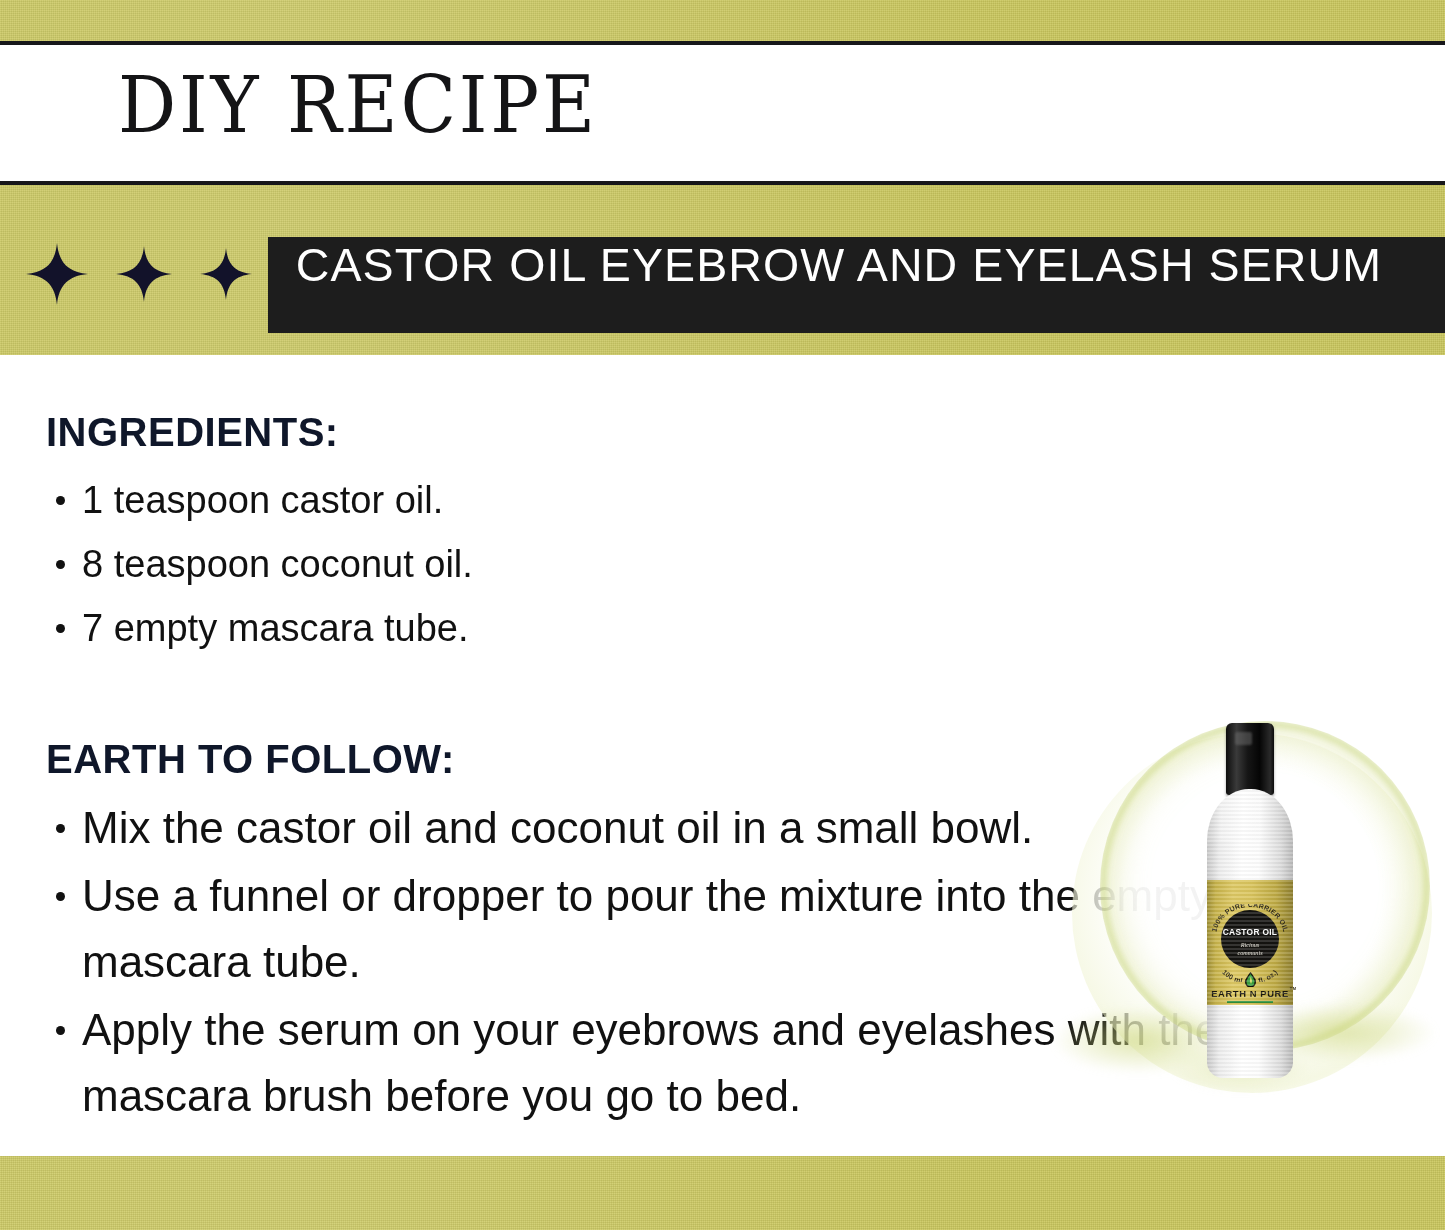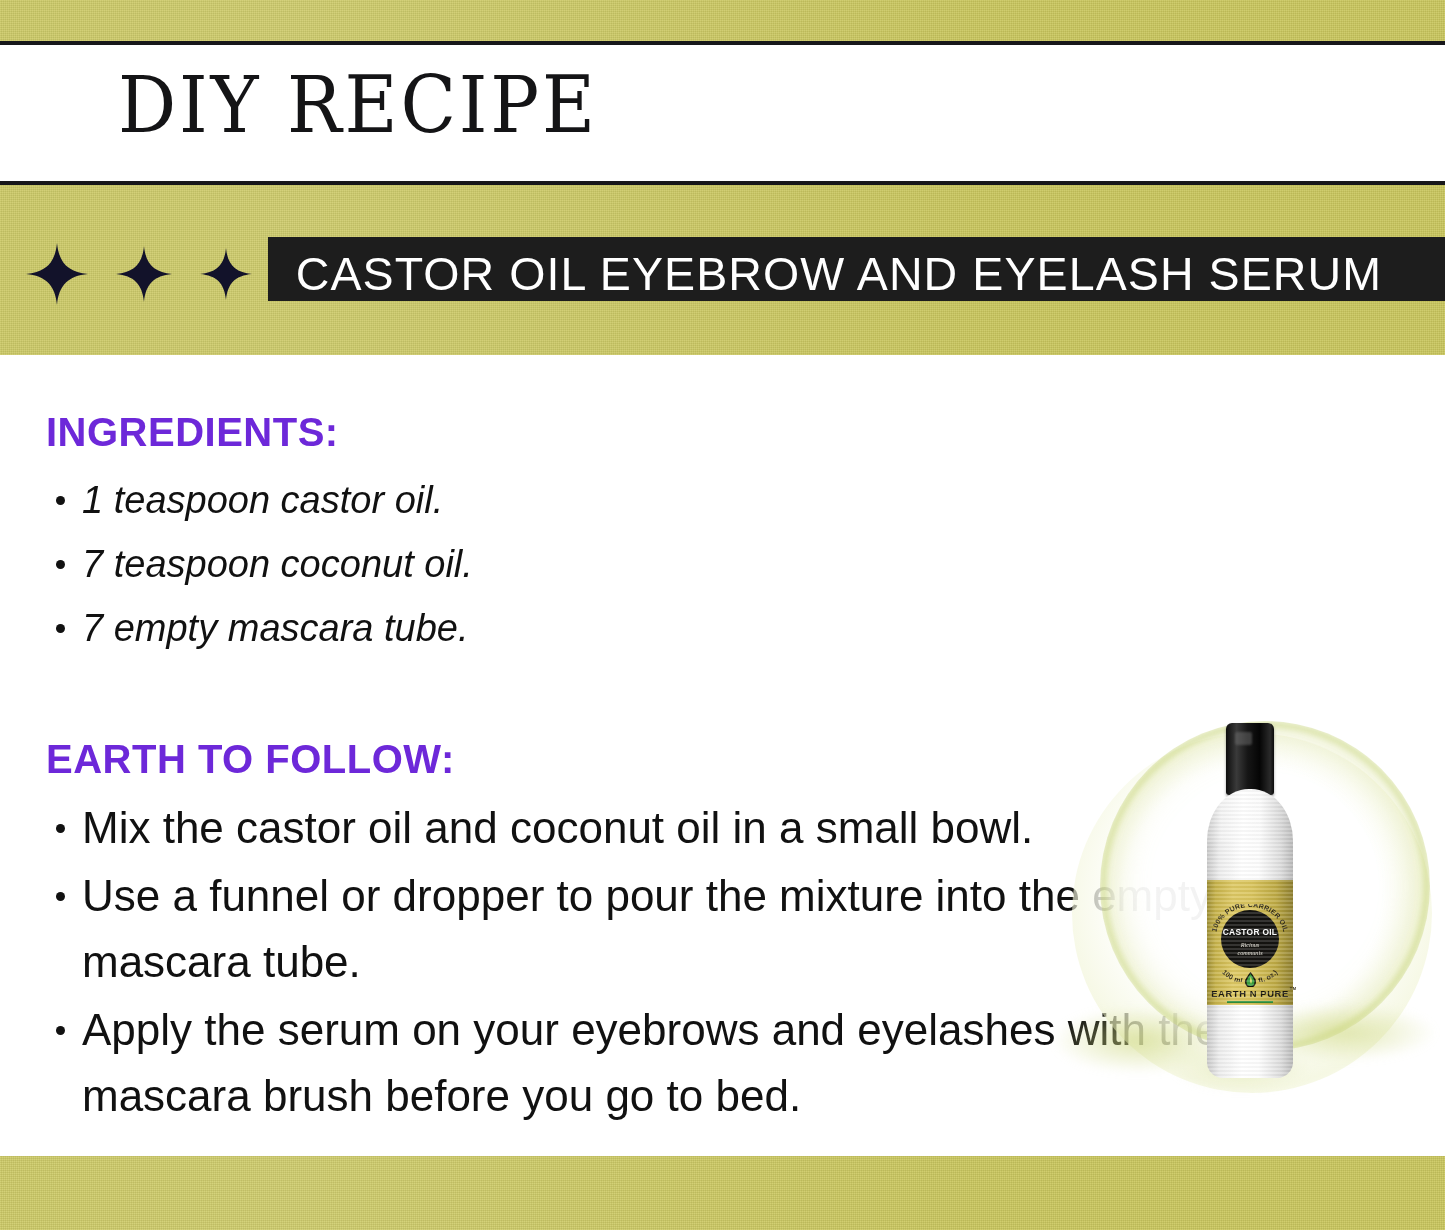--- a/index.html
+++ b/index.html
@@ -82,10 +82,10 @@
     left: 268px;
     top: 237px;
     right: 0;
-    height: 64px;
+    height: 96px;
     background: #1d1d1d;
     display: flex;
-    align-items: flex-end;
+    align-items: flex-start;
     overflow: hidden;
   }
   .subtitle {

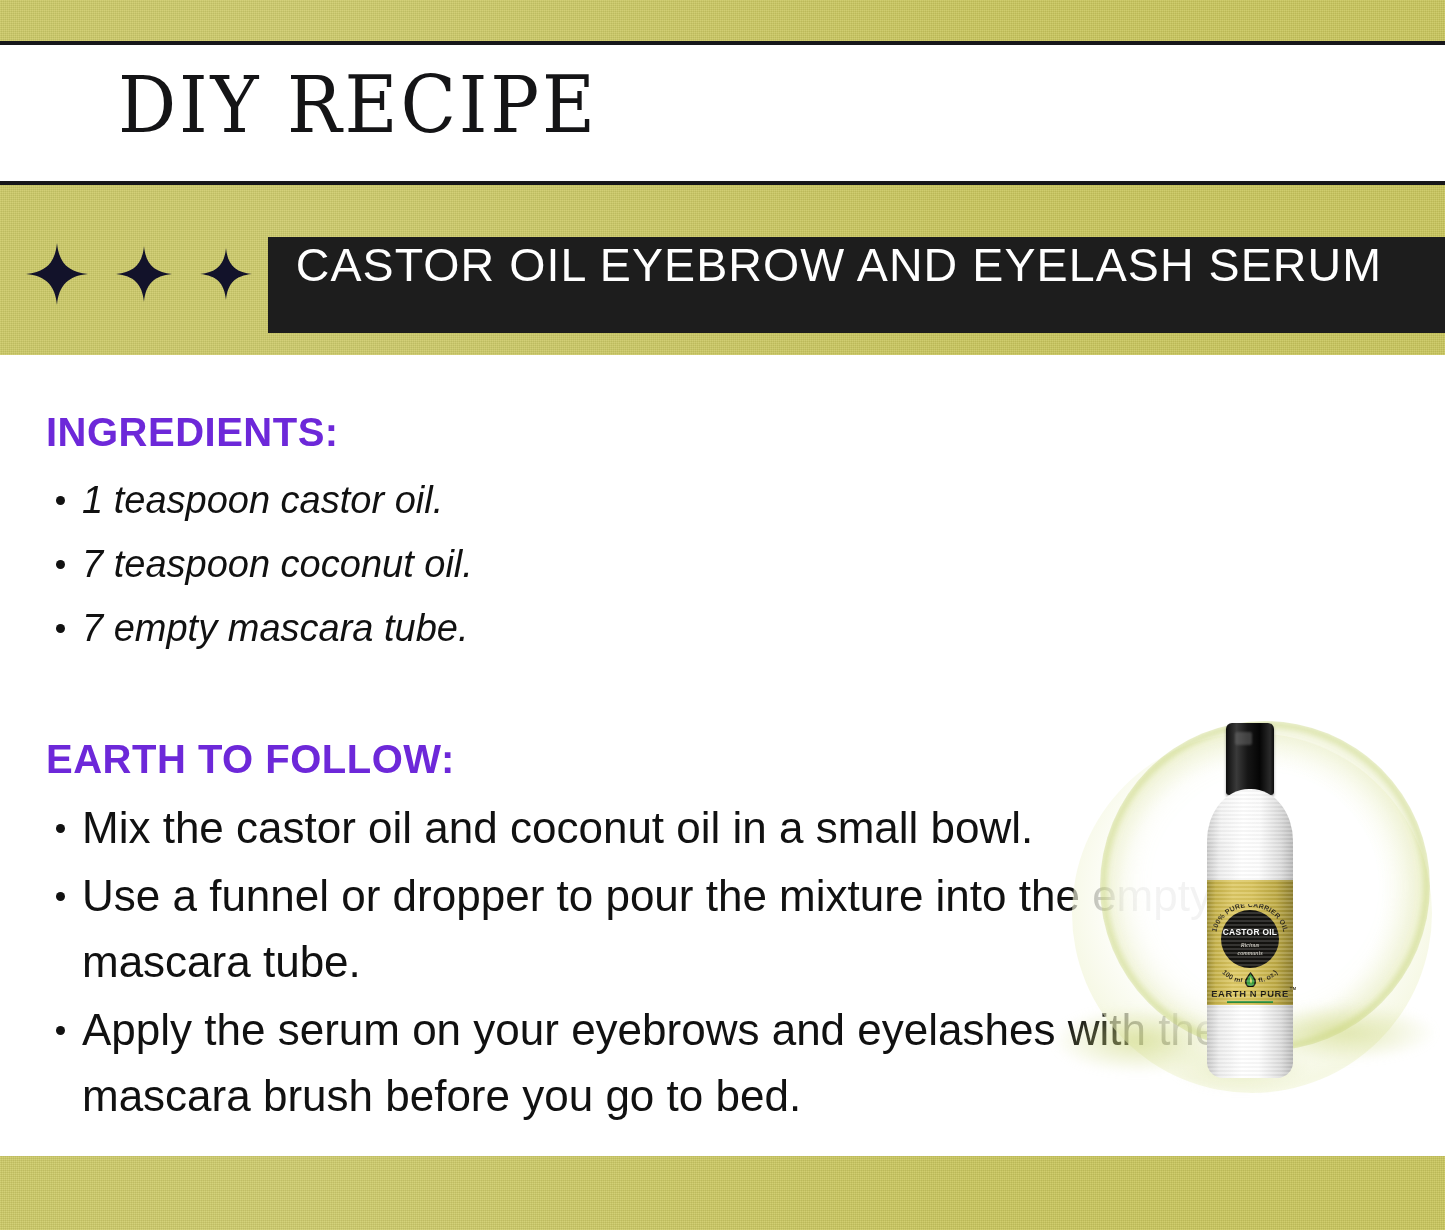--- a/index.html
+++ b/index.html
@@ -115,7 +115,7 @@
     font-weight: bold;
     font-size: 40px;
     letter-spacing: .5px;
-    color: #6d28d9;
+    color: #0f172a;
   }
   .heading-ingredients { left: 46px; top: 55px; }
   .heading-steps       { left: 46px; top: 382px; }

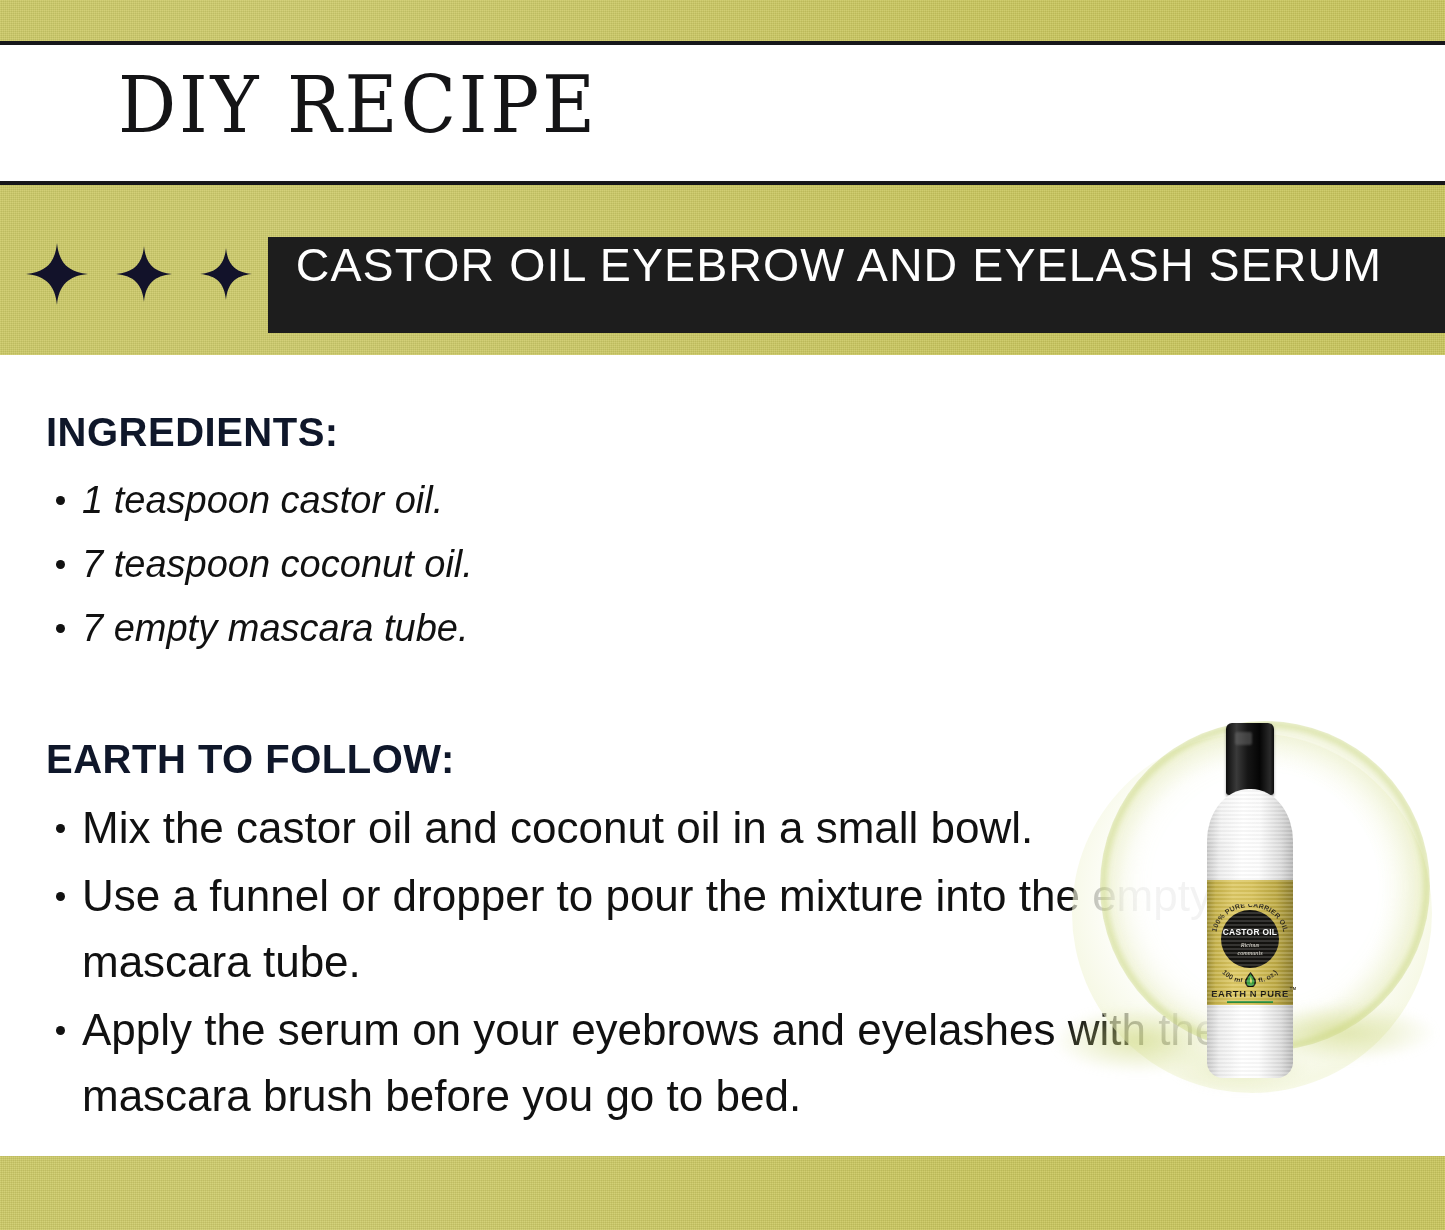--- a/index.html
+++ b/index.html
@@ -147,7 +147,6 @@
     left: 46px;
     top: 113px;
     width: 640px;
-    font-style: italic;
   }
   .ingredients-list li {
     font-size: 38px;

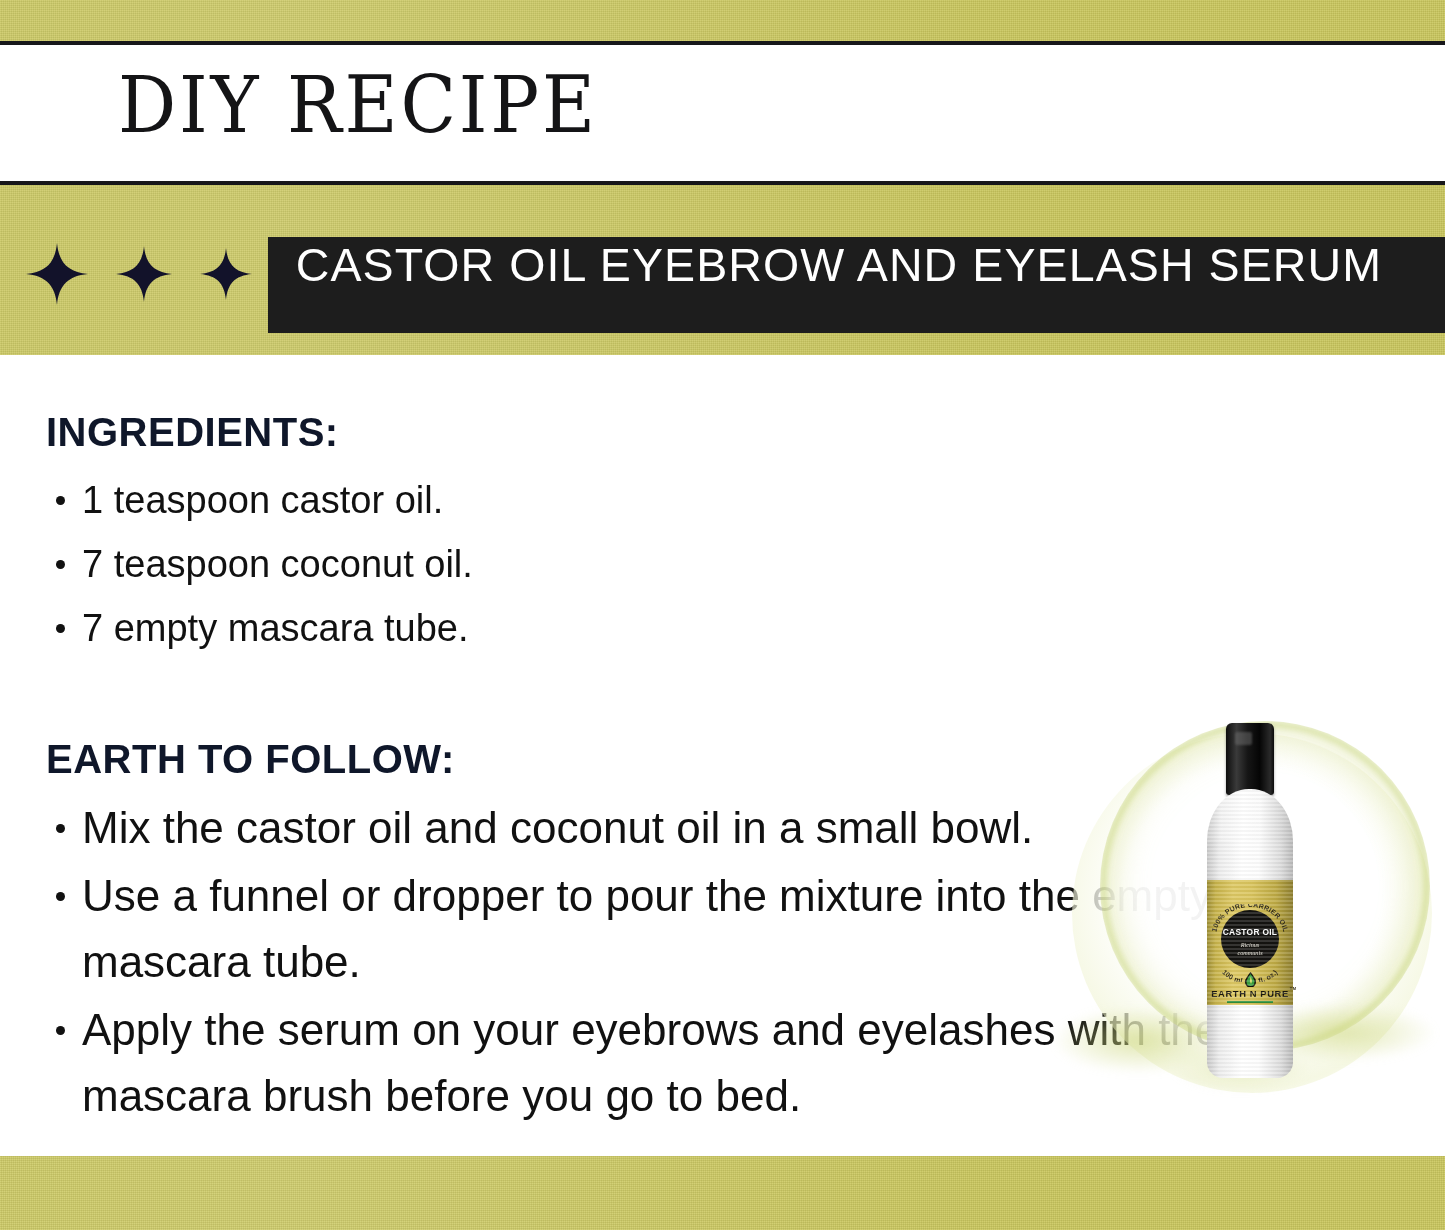--- a/index.html
+++ b/index.html
@@ -370,7 +370,7 @@
 
     <ul class="list ingredients-list">
       <li>1 teaspoon castor oil.</li>
-      <li>7 teaspoon coconut oil.</li>
+      <li>8 teaspoon coconut oil.</li>
       <li>7 empty mascara tube.</li>
     </ul>
 

